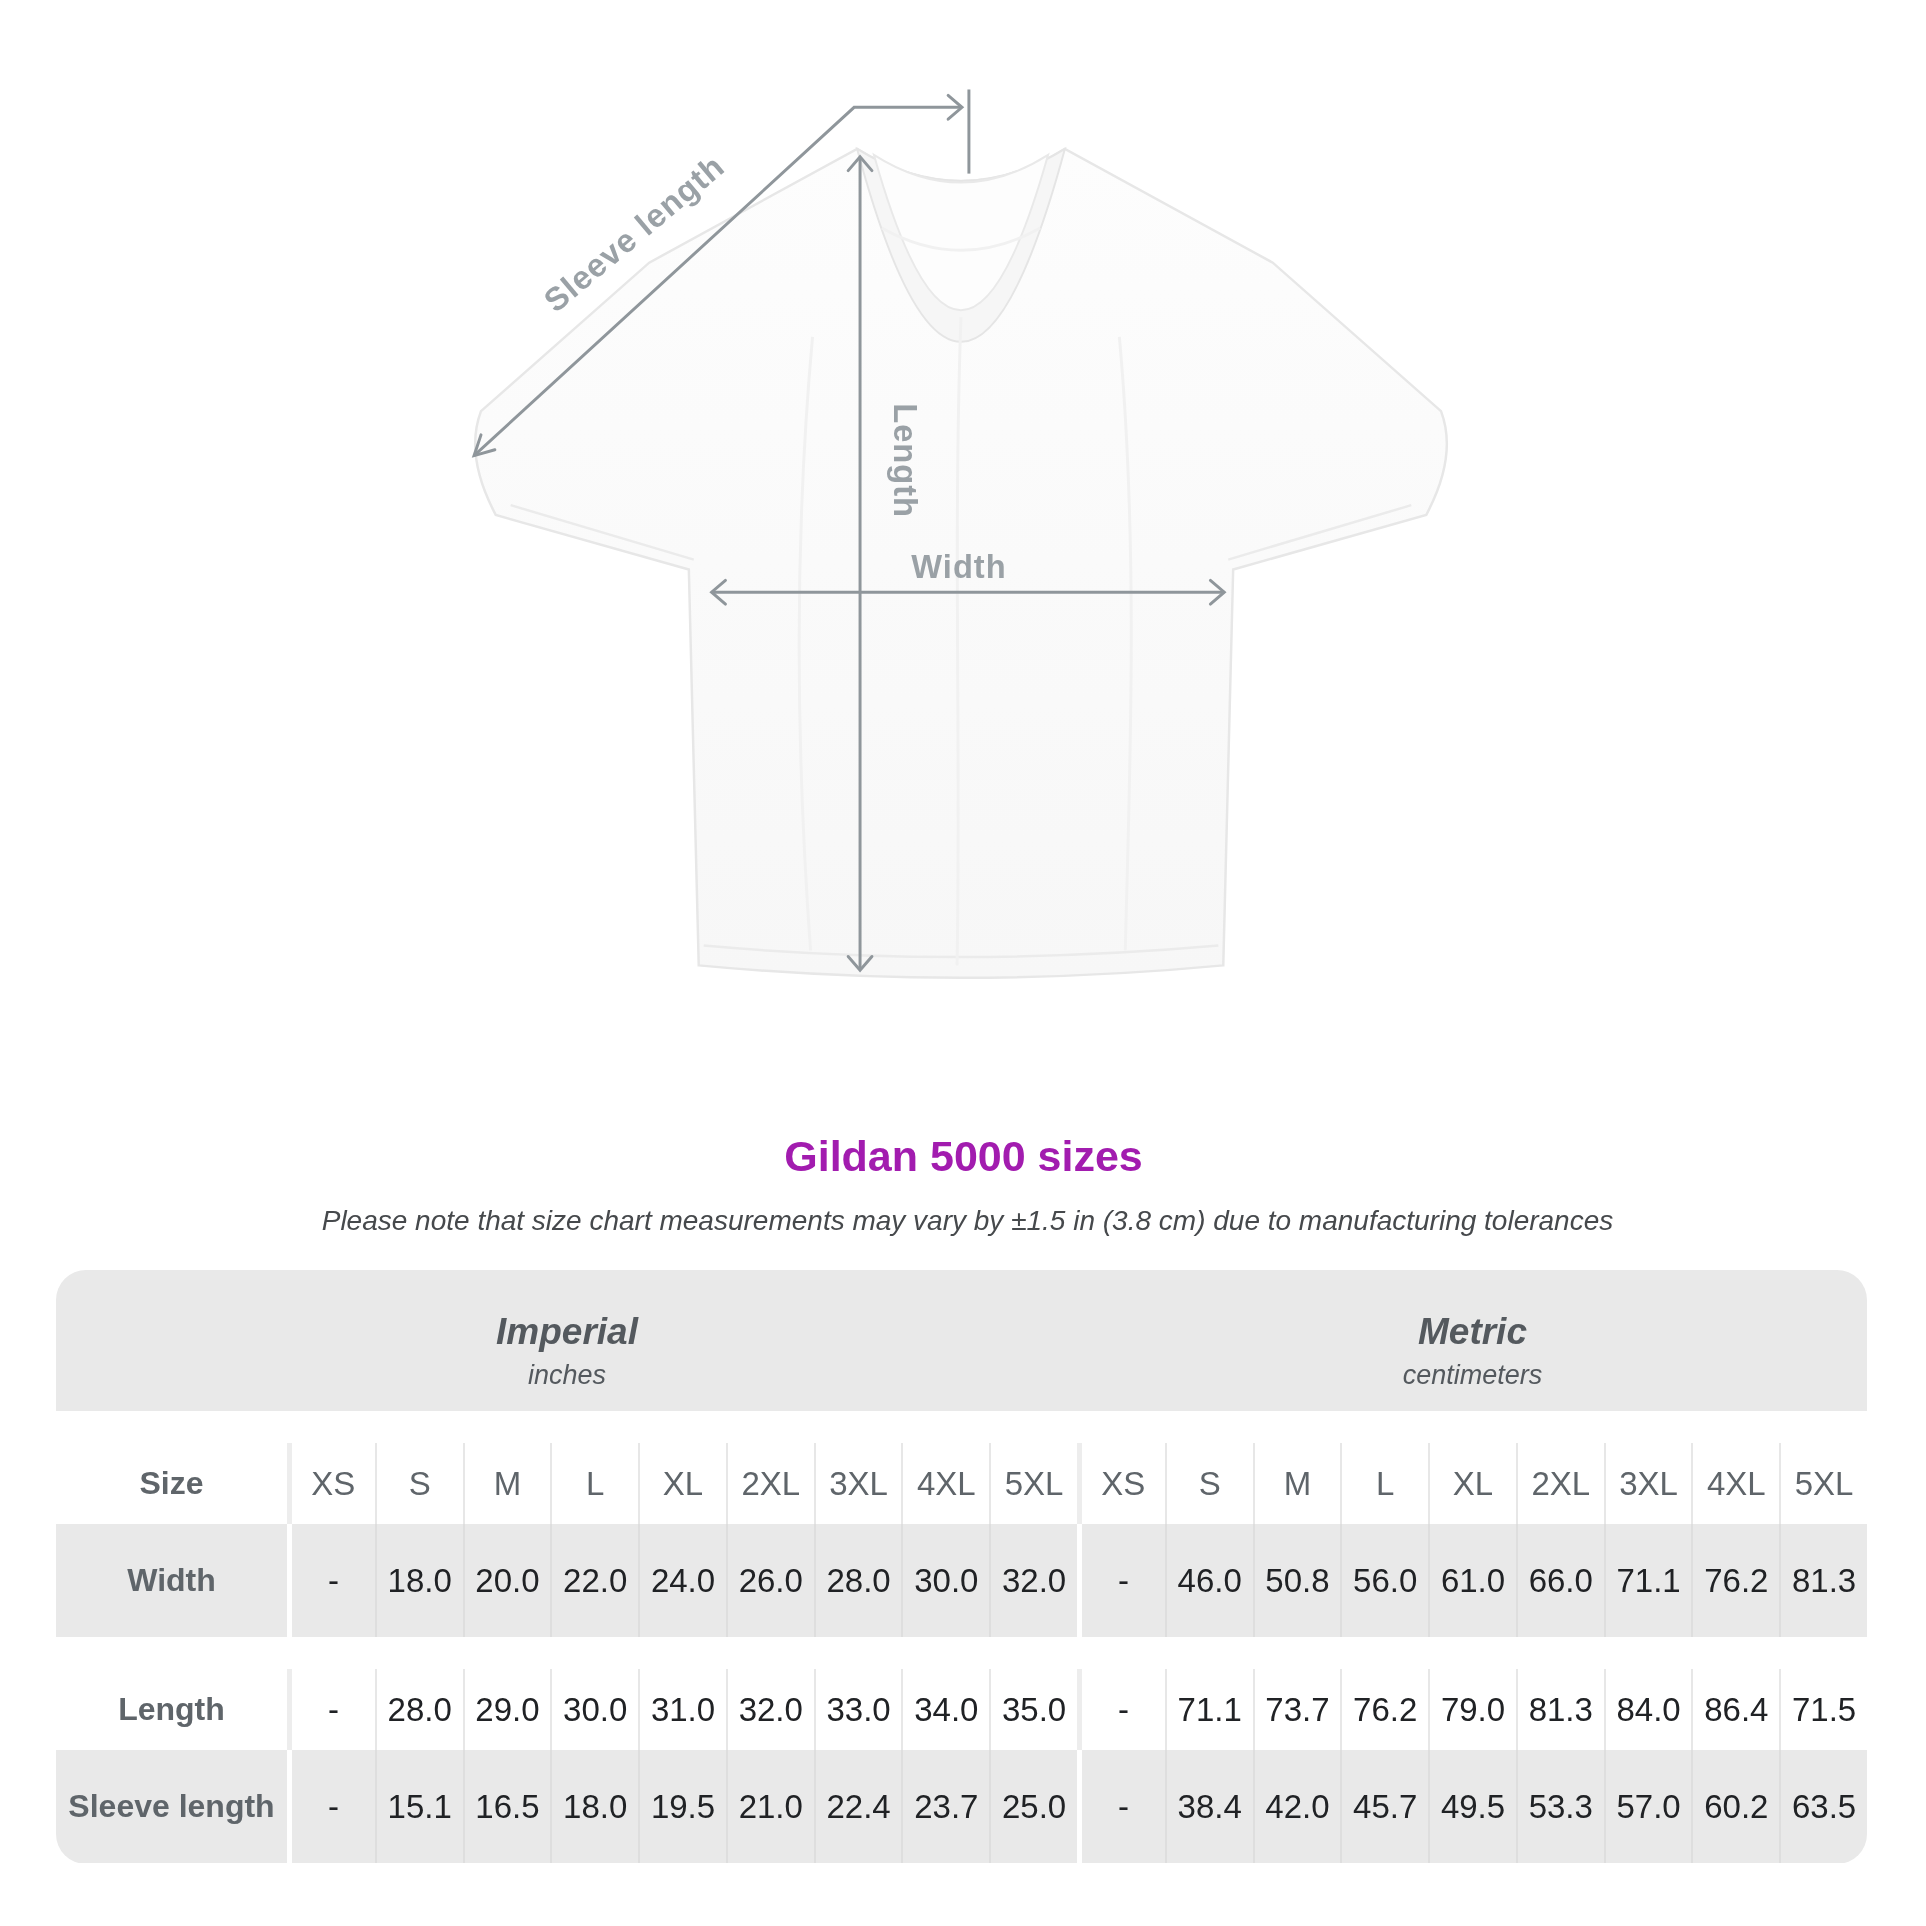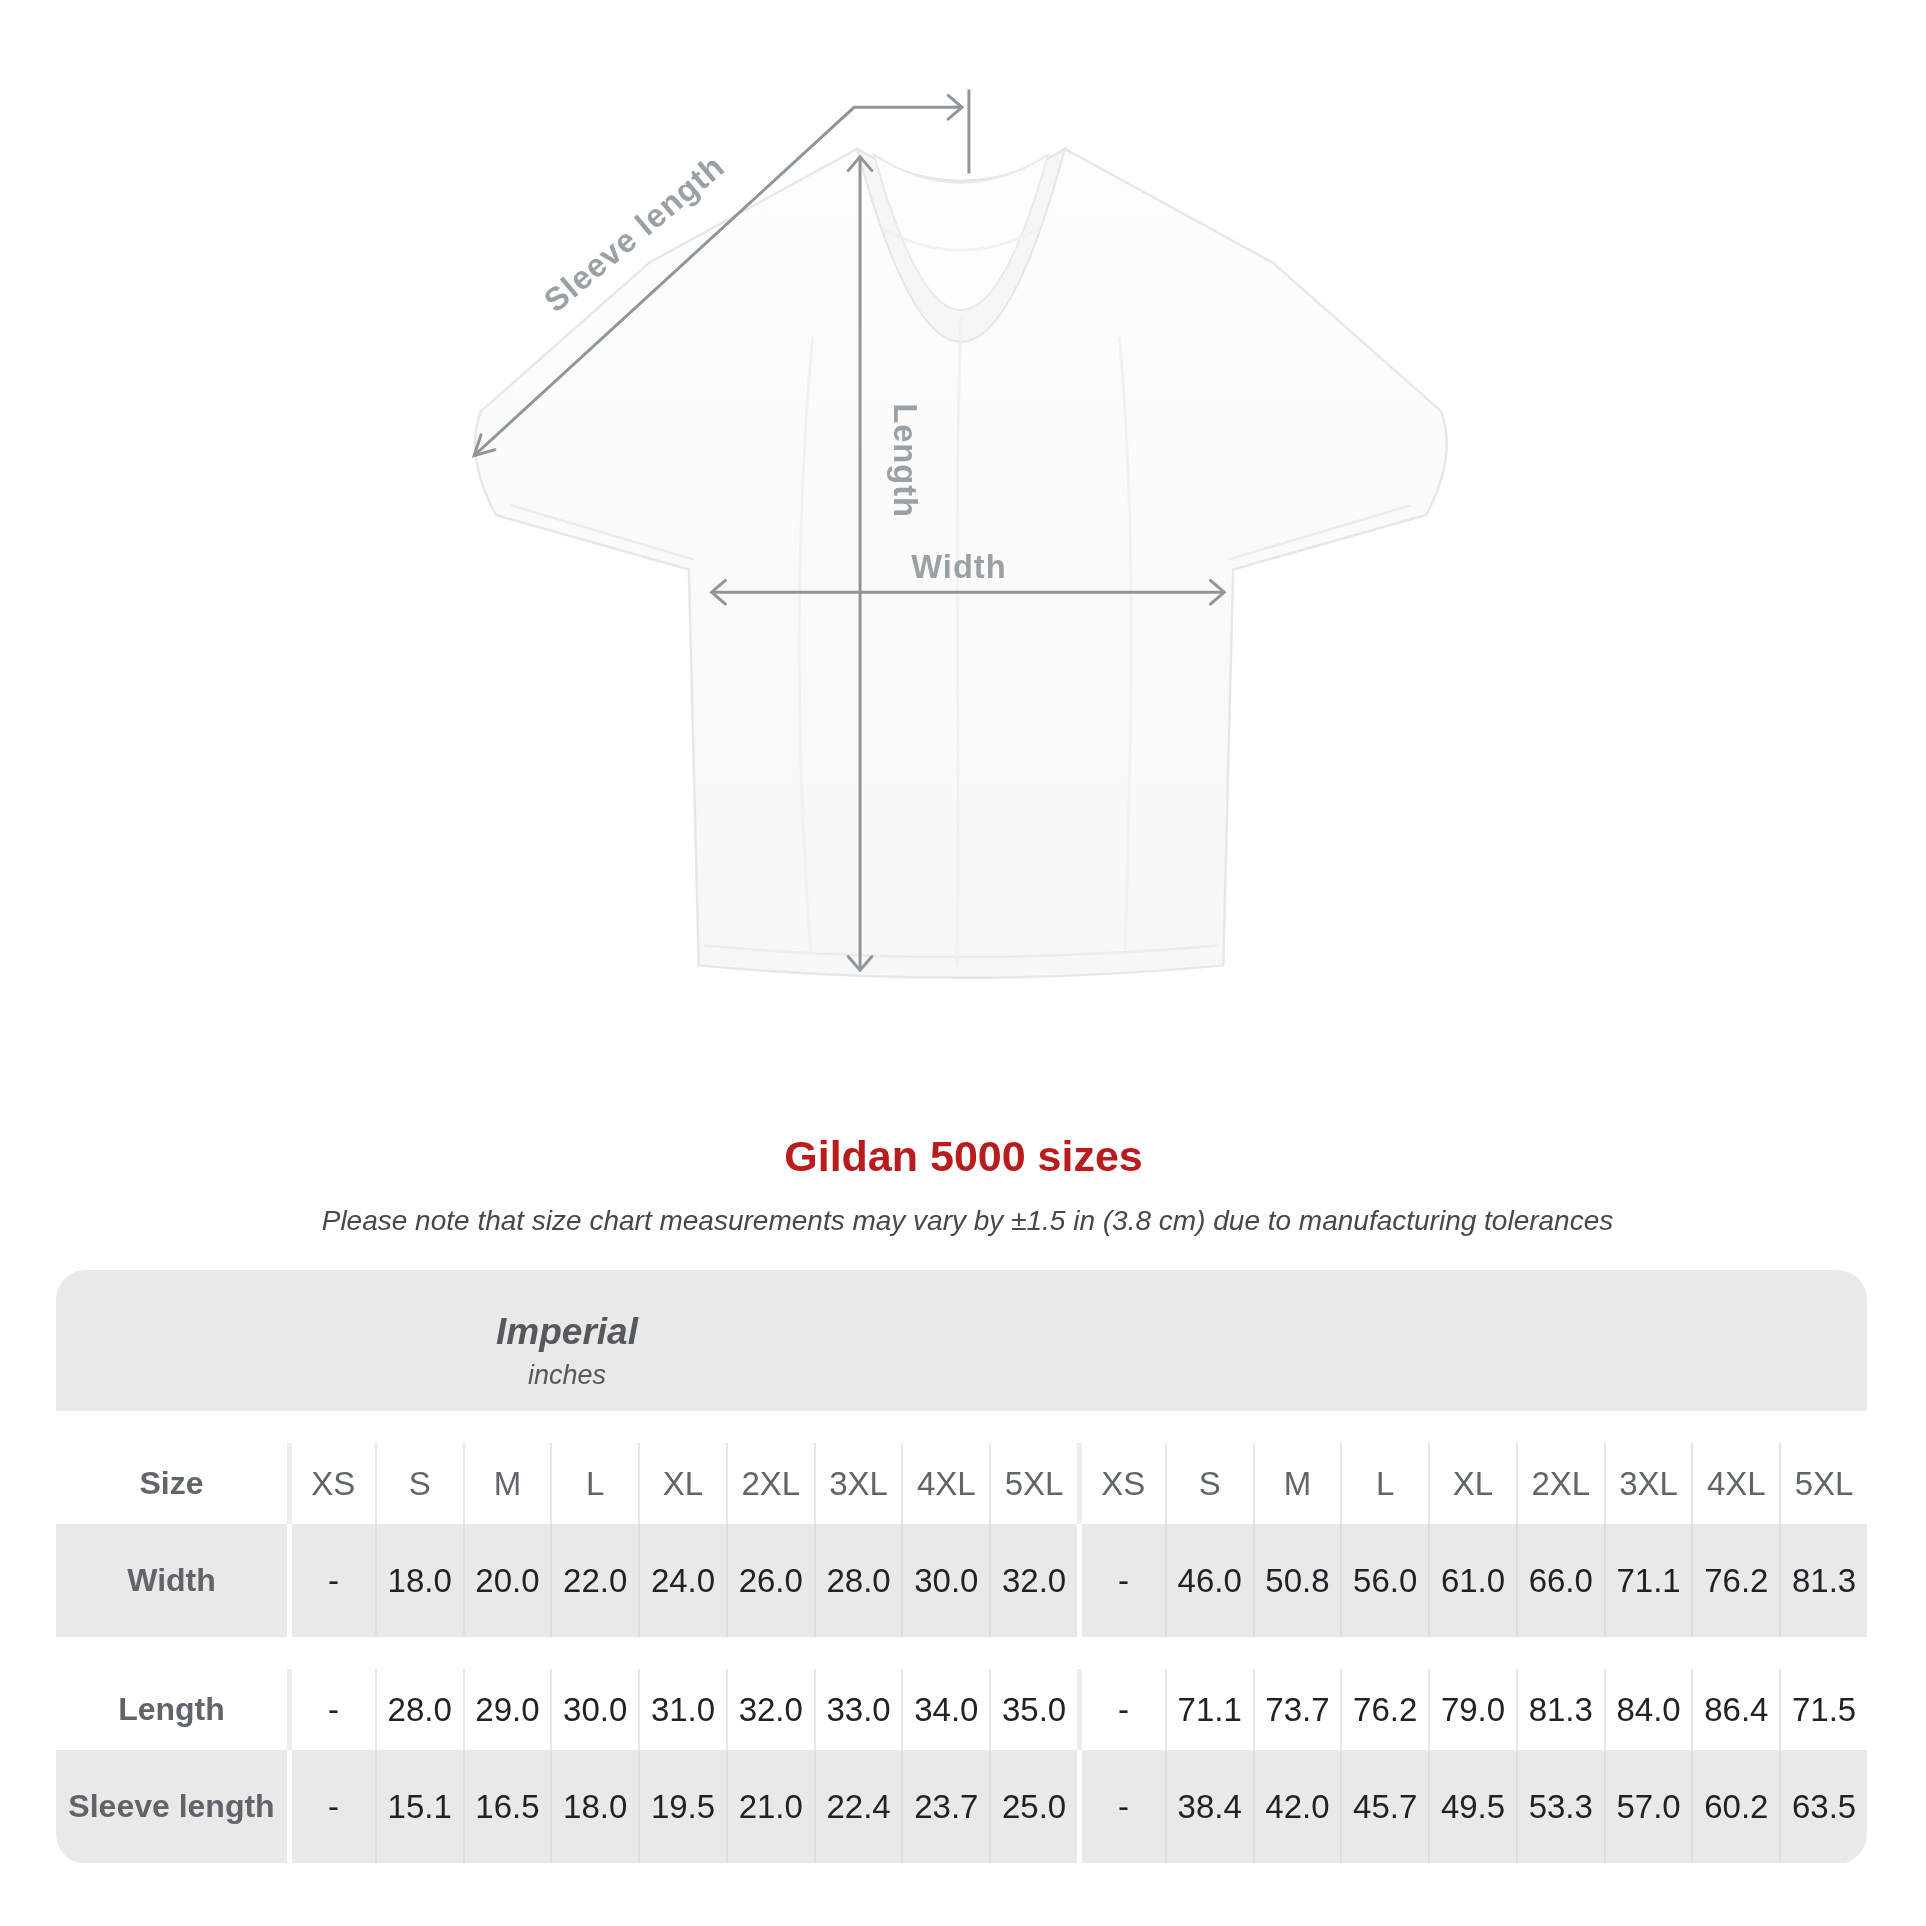--- a/index.html
+++ b/index.html
@@ -24,7 +24,7 @@
   
   .page-title{
     position:absolute;top:1132px;left:0;width:100%;text-align:center;
-    font-size:43px;font-weight:bold;color:#b91c1c;margin:0;
+    font-size:43px;font-weight:bold;color:#a21caf;margin:0;
   }
   .tolerance-note{
     position:absolute;top:1201px;left:0;width:100%;text-align:center;

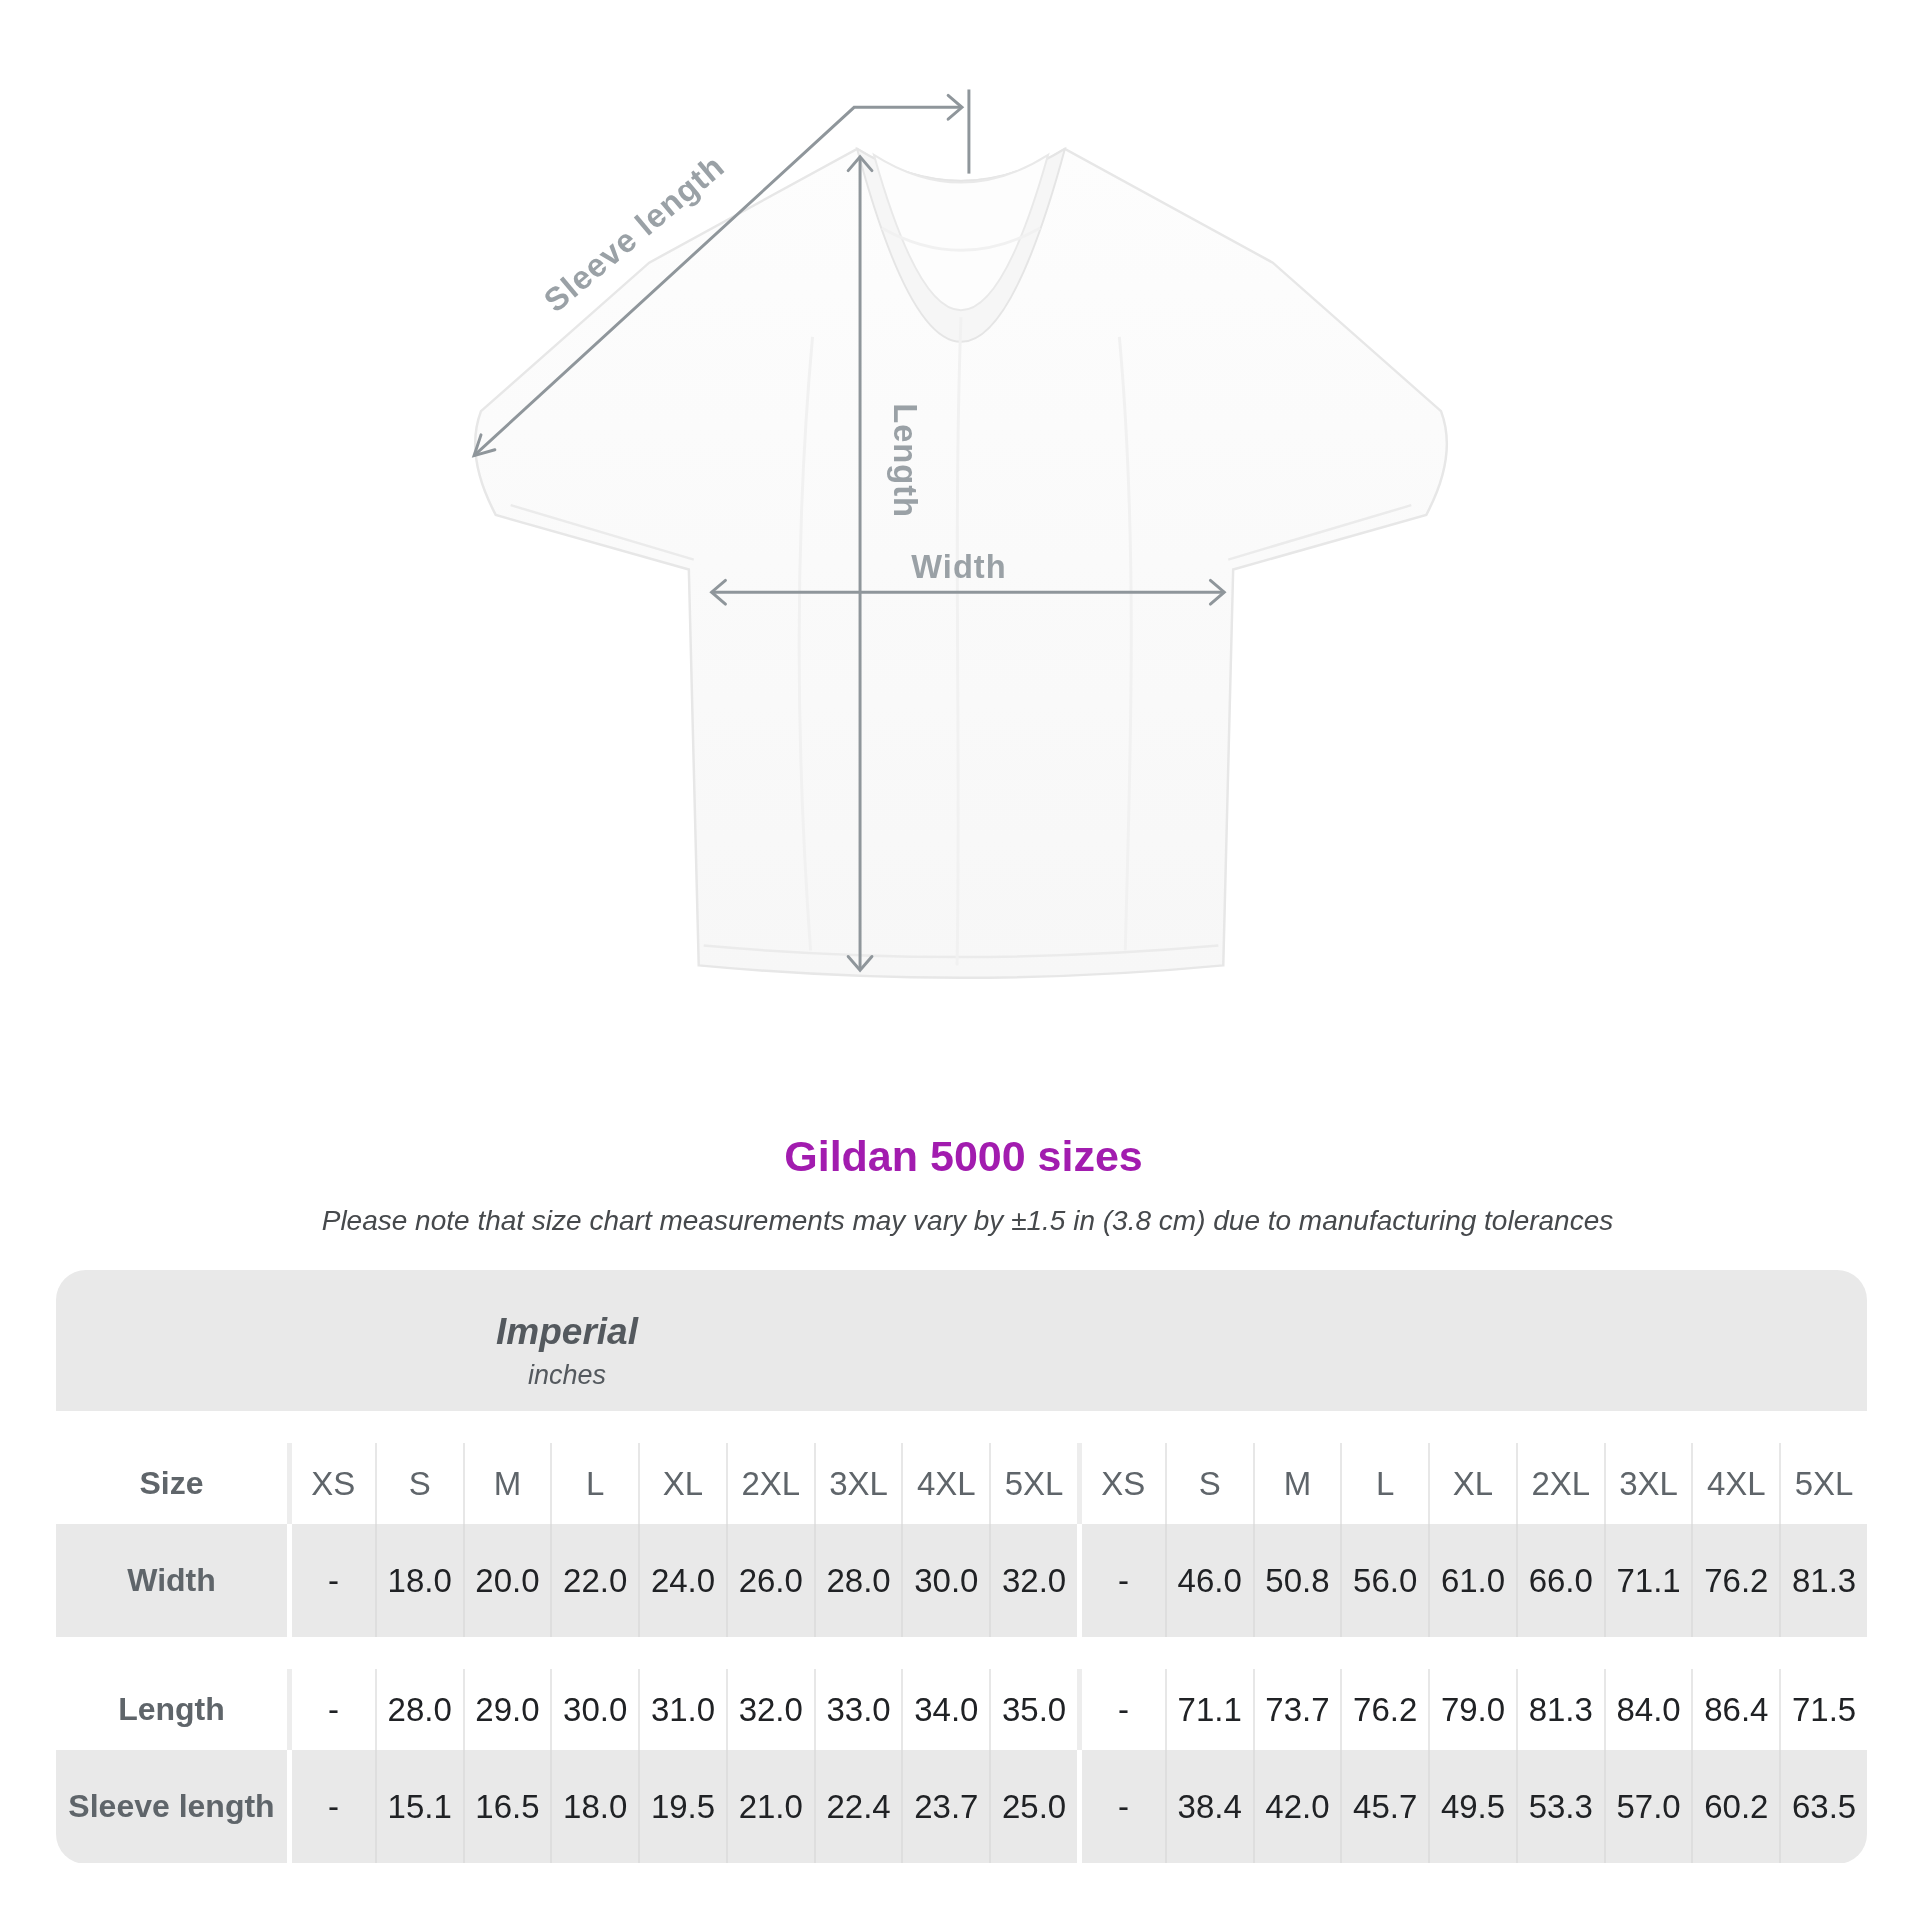--- a/index.html
+++ b/index.html
@@ -128,6 +128,10 @@
       <div class="band-half imperial">
         <div class="band-title">Imperial</div>
         <div class="band-sub">inches</div>
+      </div>
+      <div class="band-half metric">
+        <div class="band-title">Metric</div>
+        <div class="band-sub">centimeters</div>
       </div>
     </div>
     <div class="grid" id="size-grid">

